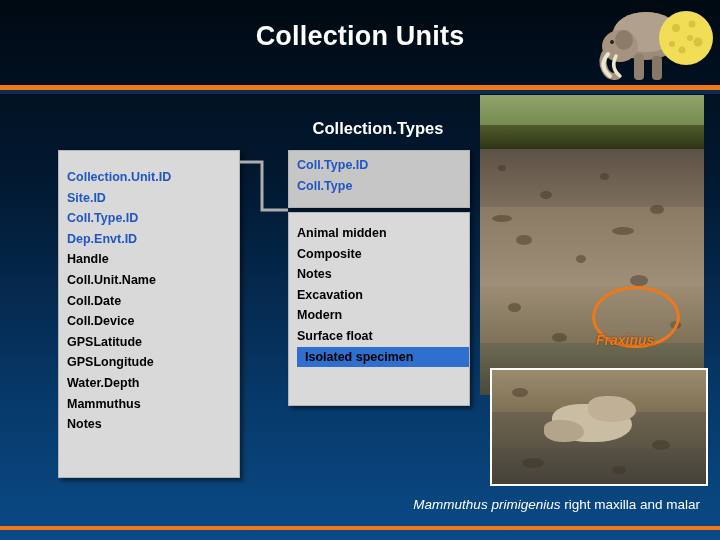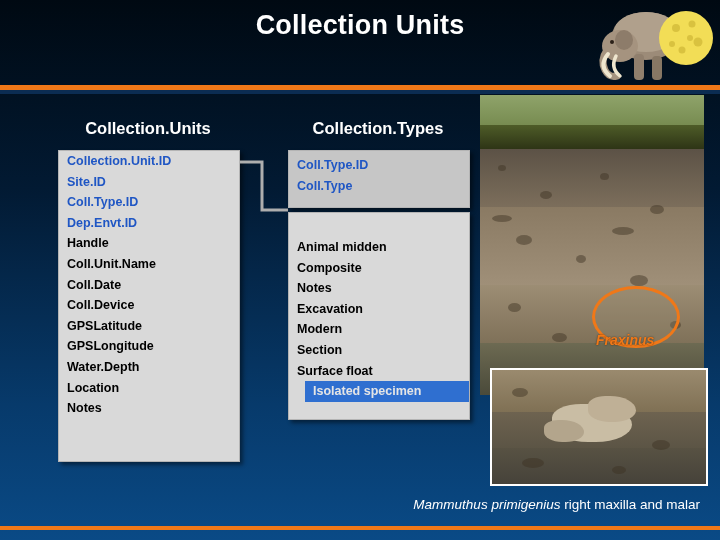--- a/index.html
+++ b/index.html
@@ -23,7 +23,7 @@
   #title {
     position: absolute;
     left: 0;
-    top: 10px;
+    top: 21px;
     width: 720px;
     text-align: center;
     color: #ffffff;

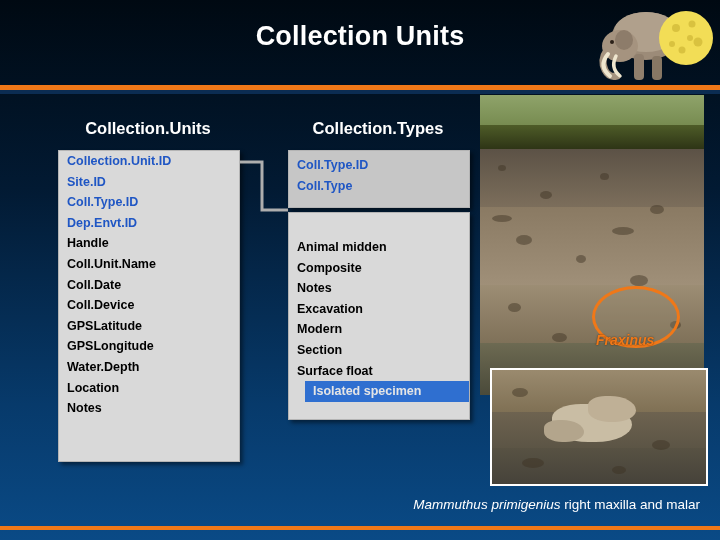--- a/index.html
+++ b/index.html
@@ -262,7 +262,6 @@
   <div id="bar-dark"></div>
   <div id="bar-bottom-orange"></div>
 
-  <div class="col-head" id="head-units">Collection.Units</div>
   <div class="col-head" id="head-types">Collection.Types</div>
 
   <div class="ent-box" id="box-units">

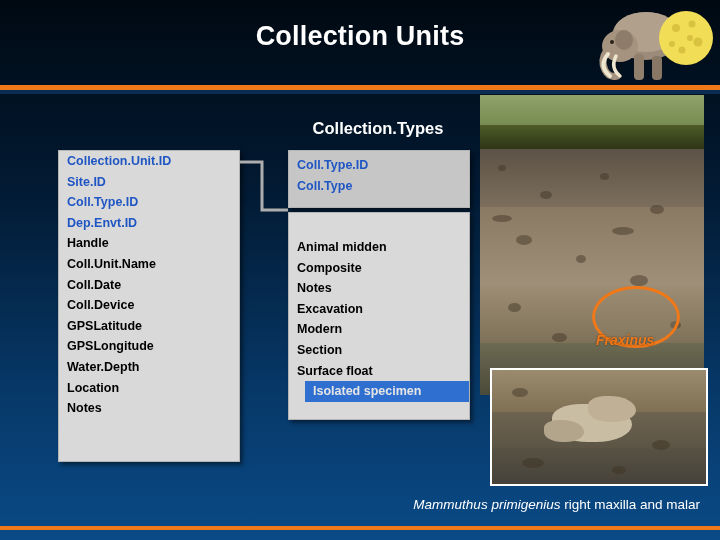--- a/index.html
+++ b/index.html
@@ -89,7 +89,7 @@
     top: 150px;
     width: 180px;
     height: 310px;
-    padding-top: 0;
+    padding-top: 16px;
   }
   #box-types-head {
     left: 288px;

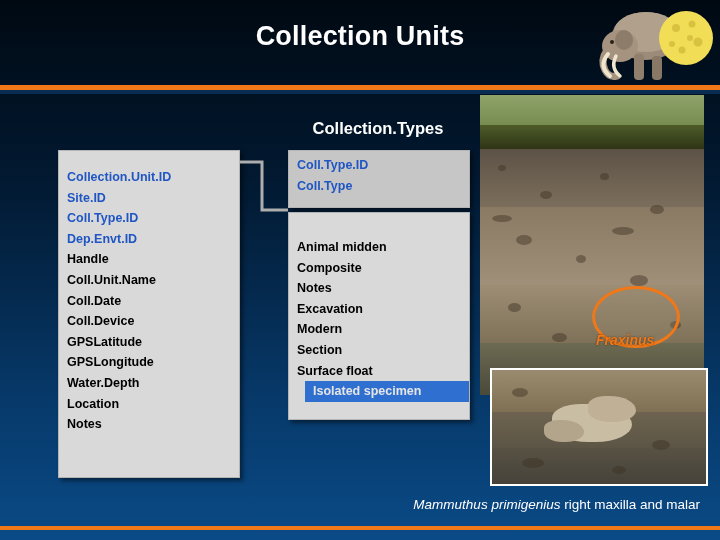--- a/index.html
+++ b/index.html
@@ -104,7 +104,7 @@
     top: 212px;
     width: 180px;
     height: 182px;
-    padding-top: 24px;
+    padding-top: 10px;
   }
   
   #connector {

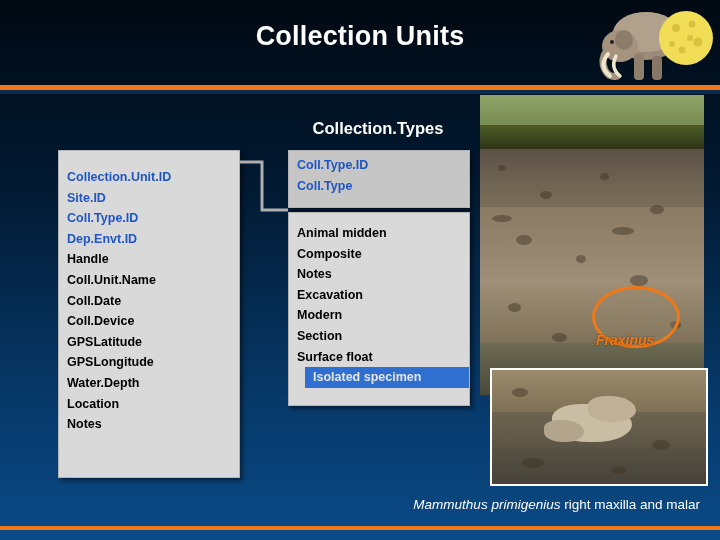--- a/index.html
+++ b/index.html
@@ -302,7 +302,6 @@
         <div class="ent-line">Notes</div>
         <div class="ent-line">Excavation</div>
         <div class="ent-line">Modern</div>
-        <div class="ent-line">Section</div>
         <div class="ent-line">Surface float</div>
         <div class="ent-line" style="background: rgb(47, 111, 208); color: #e5e5e5; margin-left: 16px;">Isolated specimen</div>
       </div>

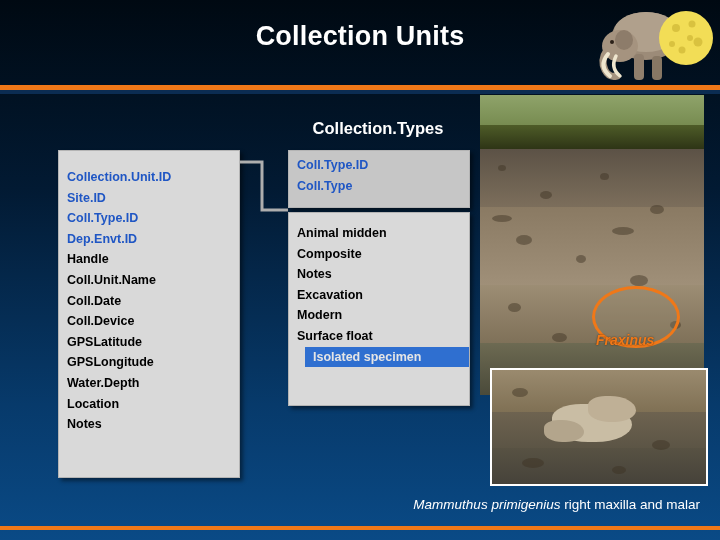--- a/index.html
+++ b/index.html
@@ -303,7 +303,7 @@
         <div class="ent-line">Excavation</div>
         <div class="ent-line">Modern</div>
         <div class="ent-line">Surface float</div>
-        <div class="ent-line" style="background: rgb(47, 111, 208); color: #e5e5e5; margin-left: 16px;">Isolated specimen</div>
+        <div class="ent-line" style="background: rgb(47, 111, 208); color: #000000; margin-left: 8px;">Isolated specimen</div>
       </div>
   </div>
 

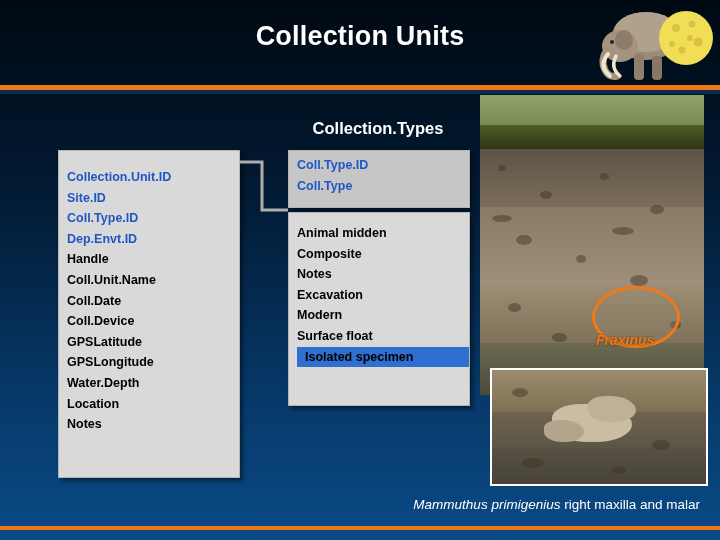--- a/index.html
+++ b/index.html
@@ -277,7 +277,7 @@
         <div class="ent-line">GPSLatitude</div>
         <div class="ent-line">GPSLongitude</div>
         <div class="ent-line">Water.Depth</div>
-        <div class="ent-line">Location</div>
+        <div class="ent-line">Mammuthus</div>
         <div class="ent-line">Notes</div>
       </div>
   </div>

